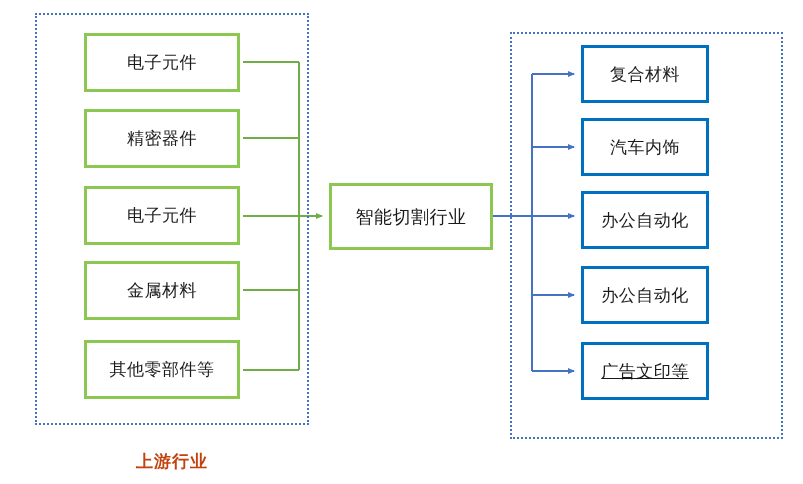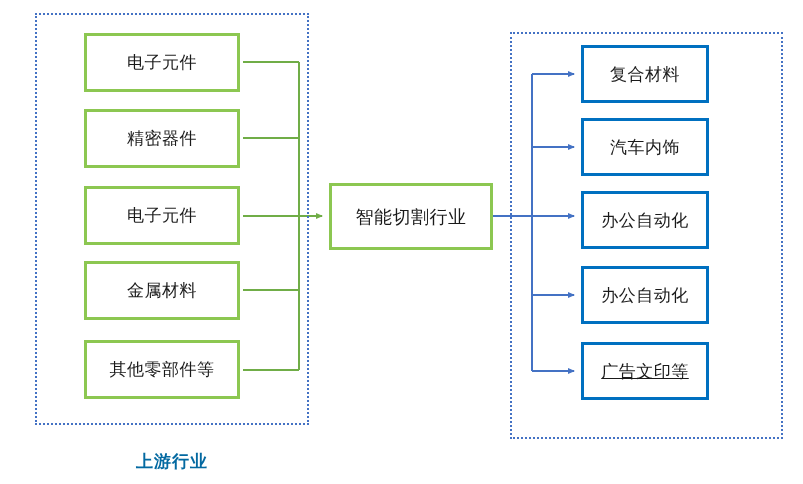--- a/index.html
+++ b/index.html
@@ -43,7 +43,7 @@
     position: absolute;
     font-size: 17px;
     font-weight: bold;
-    color: #0369a1;
+    color: #c2410c;
     letter-spacing: 1px;
     text-align: center;
     white-space: nowrap;

